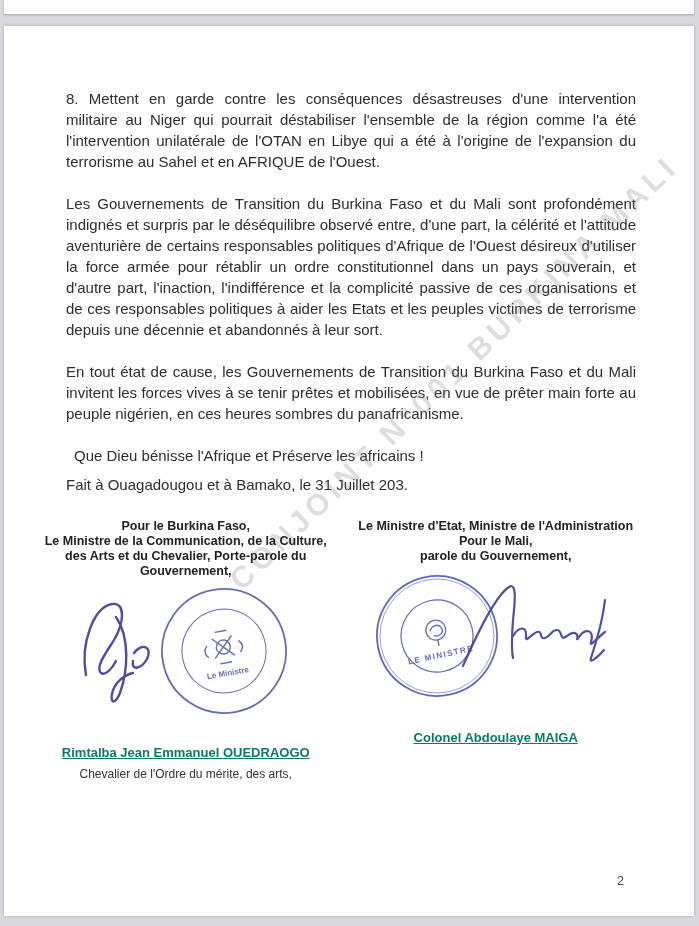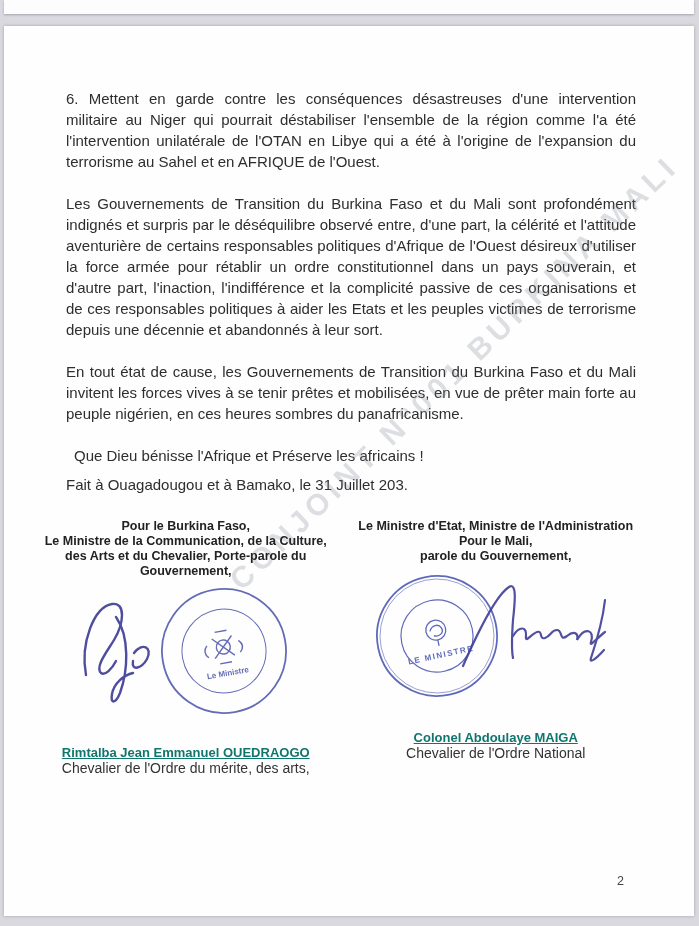--- a/index.html
+++ b/index.html
@@ -44,7 +44,7 @@
     <div class="watermark">CONJOINT N°001 BURKINA MALI</div>
 
     <div class="content">
-      <p class="para">6. Mettent en garde contre les conséquences désastreuses d'une intervention militaire au Niger qui pourrait déstabiliser l'ensemble de la région comme l'a été l'intervention unilatérale de l'OTAN en Libye qui a été à l'origine de l'expansion du terrorisme au Sahel et en AFRIQUE de l'Ouest.</p>
+      <p class="para">8. Mettent en garde contre les conséquences désastreuses d'une intervention militaire au Niger qui pourrait déstabiliser l'ensemble de la région comme l'a été l'intervention unilatérale de l'OTAN en Libye qui a été à l'origine de l'expansion du terrorisme au Sahel et en AFRIQUE de l'Ouest.</p>
       <p class="para">Les Gouvernements de Transition du Burkina Faso et du Mali sont profondément indignés et surpris par le déséquilibre observé entre, d'une part, la célérité et l'attitude aventurière de certains responsables politiques d'Afrique de l'Ouest désireux d'utiliser la force armée pour rétablir un ordre constitutionnel dans un pays souverain, et d'autre part, l'inaction, l'indifférence et la complicité passive de ces organisations et de ces responsables politiques à aider les Etats et les peuples victimes de terrorisme depuis une décennie et abandonnés à leur sort.</p>
       <p class="para">En tout état de cause, les Gouvernements de Transition du Burkina Faso et du Mali invitent les forces vives à se tenir prêtes et mobilisées, en vue de prêter main forte au peuple nigérien, en ces heures sombres du panafricanisme.</p>
       <p class="blessing">Que Dieu bénisse l'Afrique et Préserve les africains !</p>

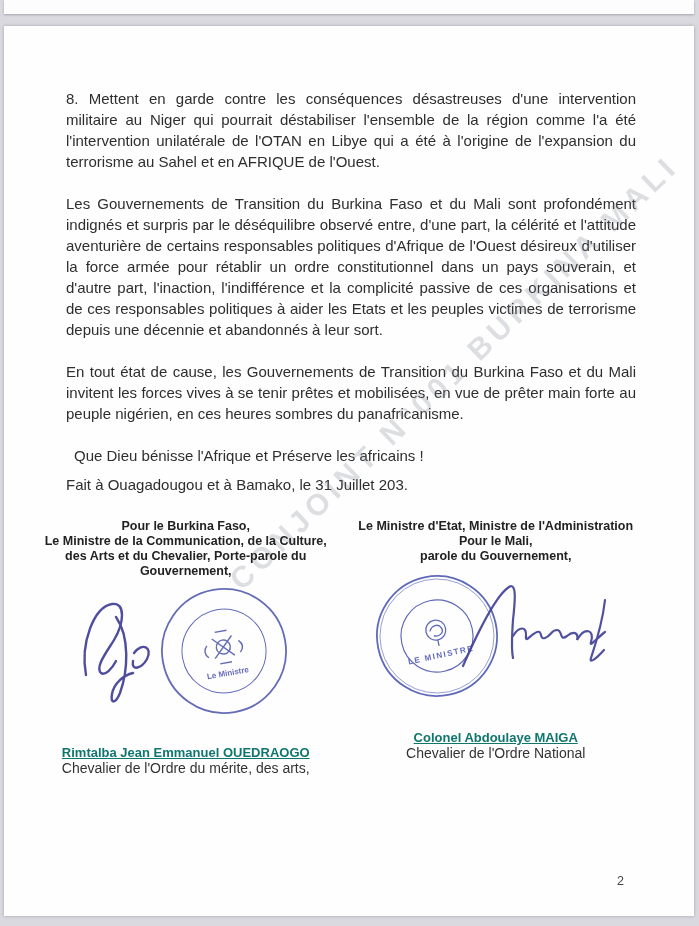--- a/index.html
+++ b/index.html
@@ -143,7 +143,6 @@
           </div>
 
           <div class="sig-name">Colonel Abdoulaye MAIGA</div>
-          <div class="sig-title">Chevalier de l'Ordre National</div>
         </div>
 
       </div>

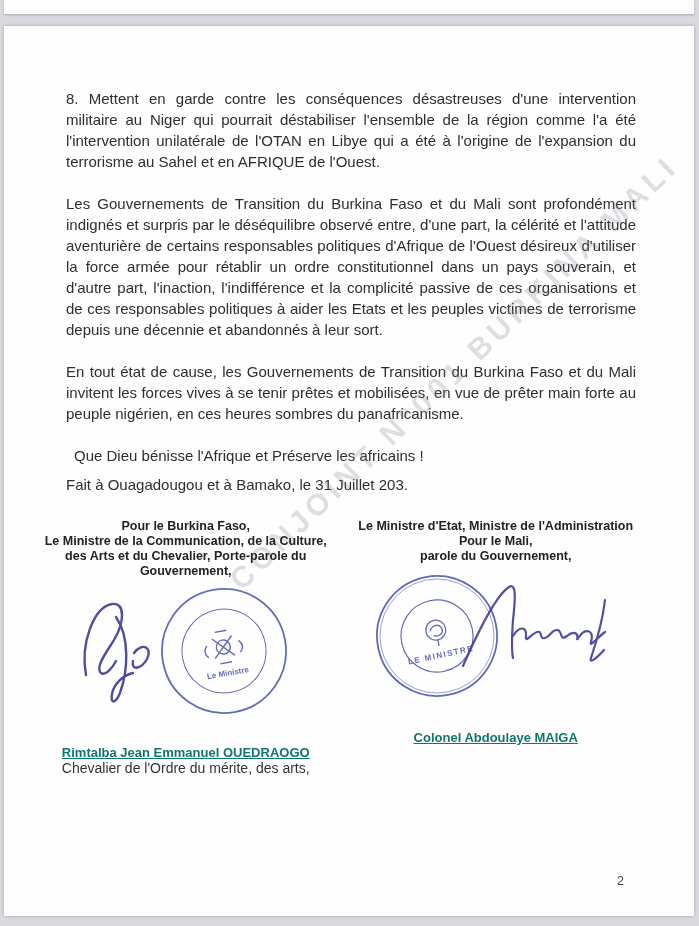--- a/index.html
+++ b/index.html
@@ -24,7 +24,7 @@
   .stamp-zone{position:relative;height:152px;}
   .sig-name{font-size:13px;font-weight:bold;text-decoration:underline;color:#0f766e;
     margin-top:14px;}
-  .sig-title{font-size:14px;line-height:13.5px;color:#333;margin-top:2px;}
+  .sig-title{font-size:12px;line-height:13.5px;color:#333;margin-top:8px;}
   .stamp{position:absolute;opacity:.88;}
   .stamp-left{left:118px;top:6px;transform:rotate(-10deg);}
   .stamp-right{left:18px;top:8px;transform:rotate(-12deg);}

